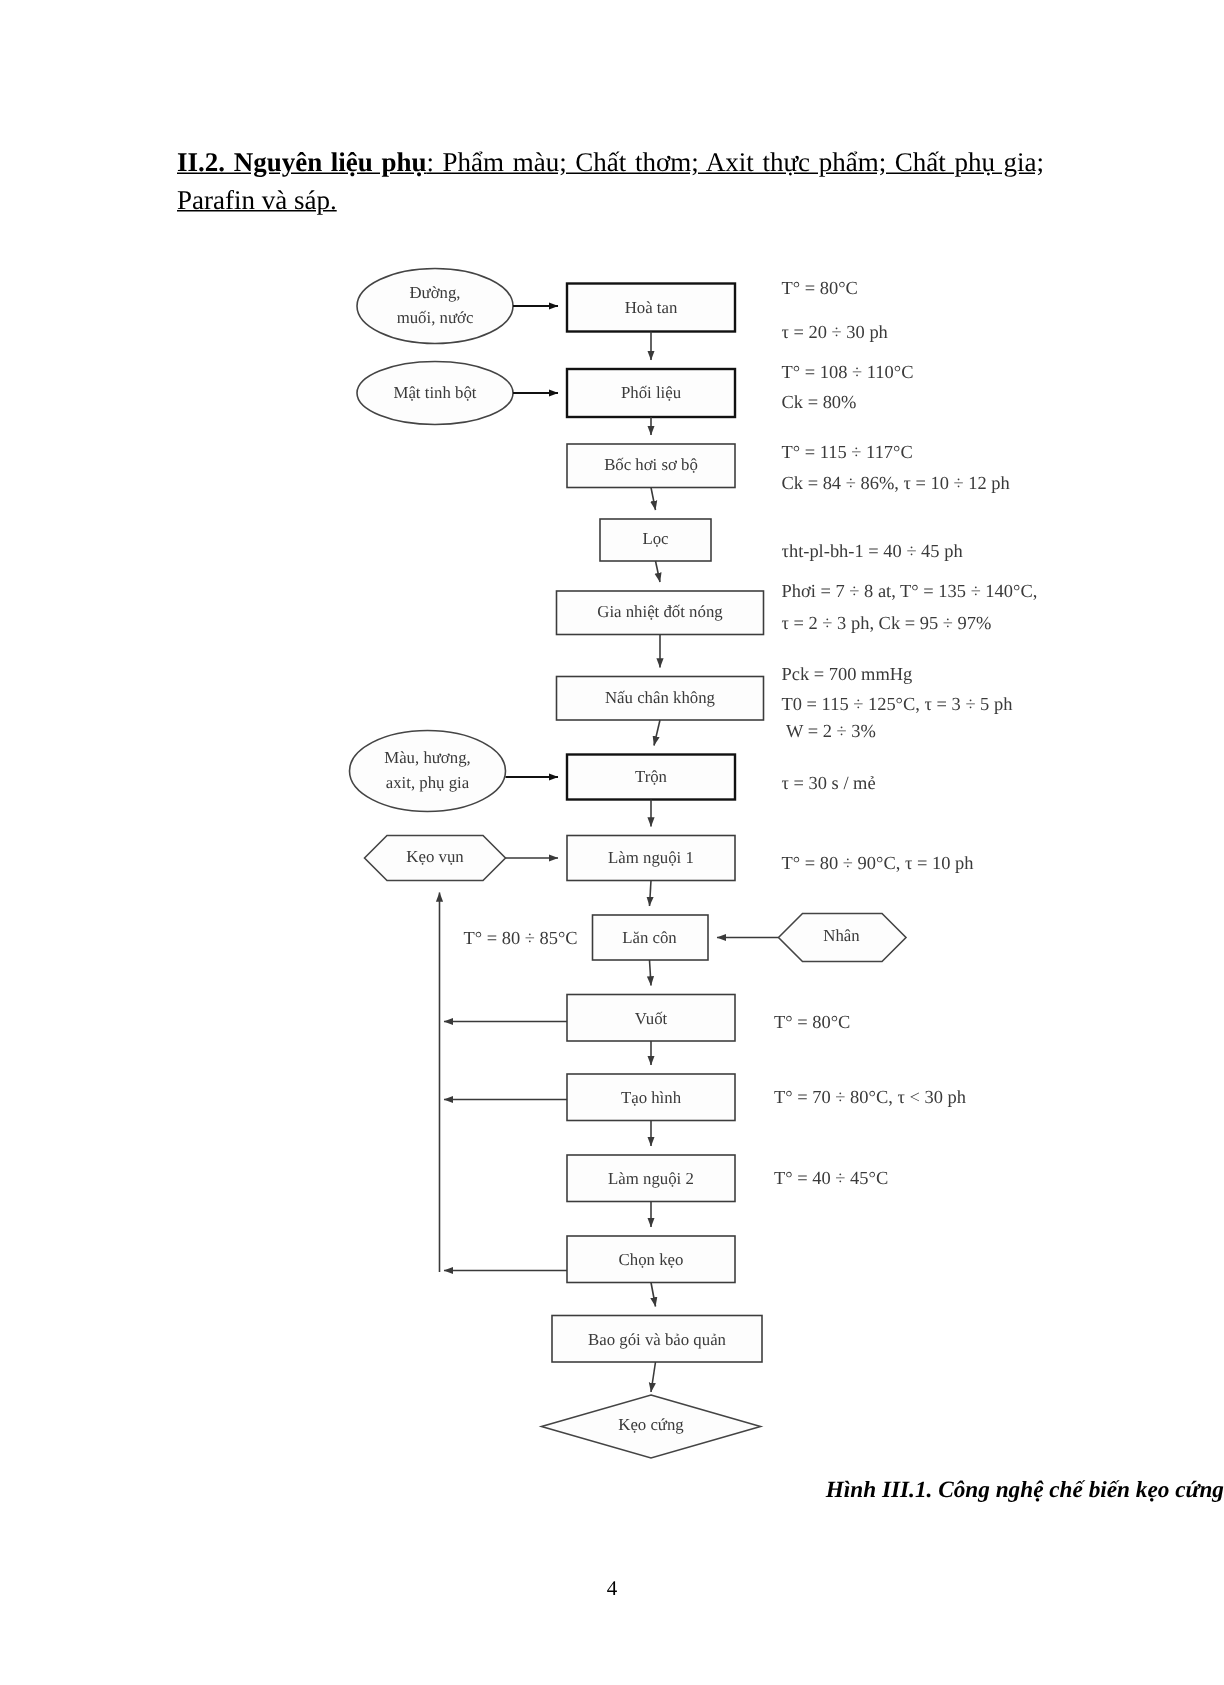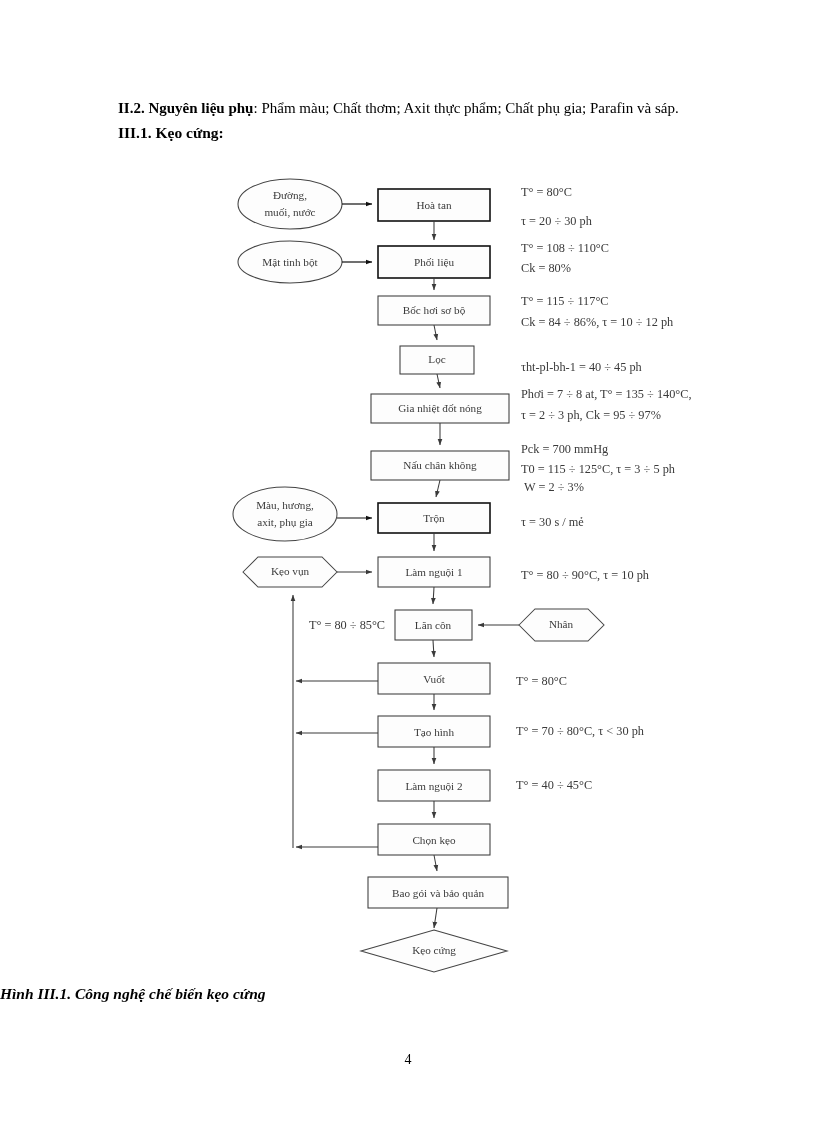--- a/index.html
+++ b/index.html
@@ -24,10 +24,11 @@
     width: 578px;
   }
   .para {
-    font-size: 15px;
+    font-size: 18px;
     line-height: 25px;
     text-align: justify;
     margin: 0;
+    text-decoration: underline;
   }
   .para .lead { font-weight: bold; }
   .heading {

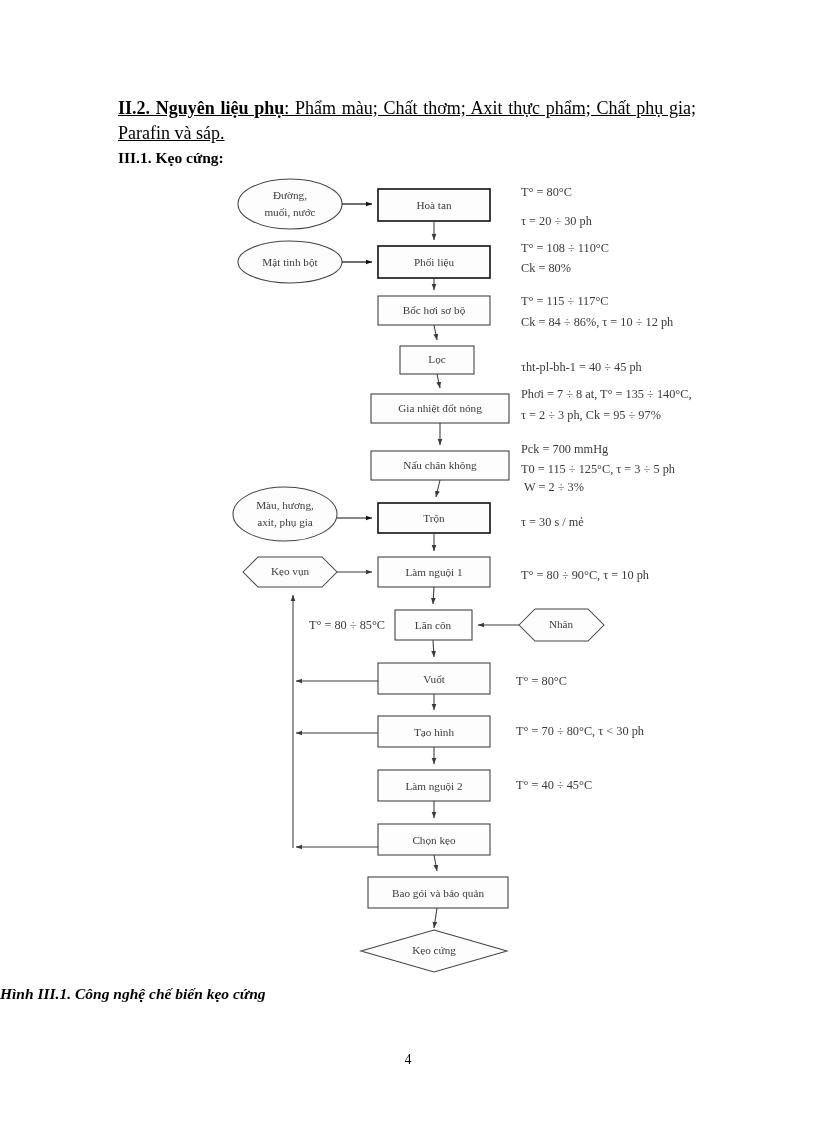--- a/index.html
+++ b/index.html
@@ -128,7 +128,6 @@
   <p class="para">
     <span class="lead">II.2. Nguyên liệu phụ</span><span>: Phẩm màu; Chất thơm; Axit thực phẩm; Chất phụ gia; Parafin và sáp.</span>
   </p>
-  <p class="subheading">III.1. Kẹo cứng:</p>
 </div>
 
 <svg id="chart" viewBox="0 0 816 1123" width="816" height="1123">

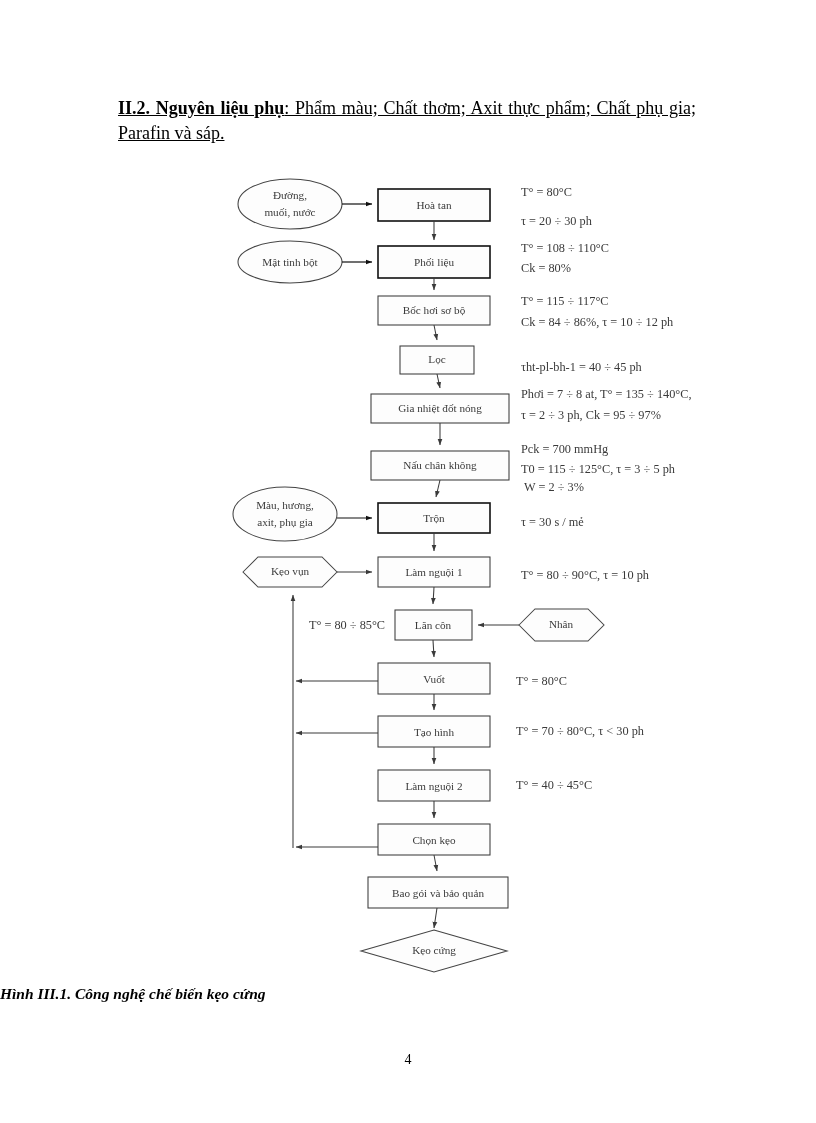--- a/index.html
+++ b/index.html
@@ -105,7 +105,7 @@
     left: 0;
     top: 985px;
     width: 816px;
-    text-align: left;
+    text-align: right;
     font-family: "Liberation Serif", serif;
     font-weight: bold;
     font-style: italic;

